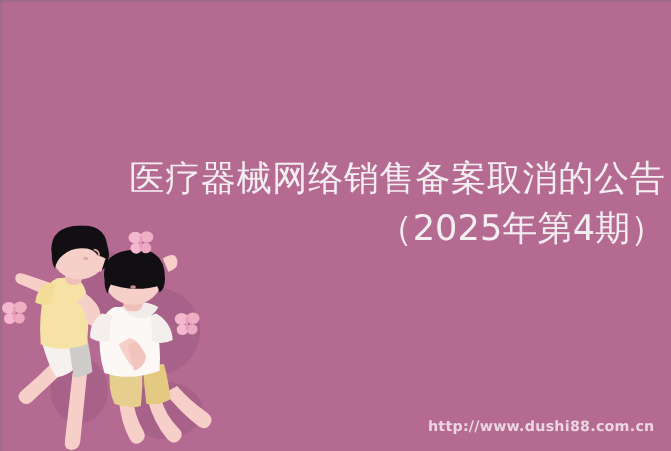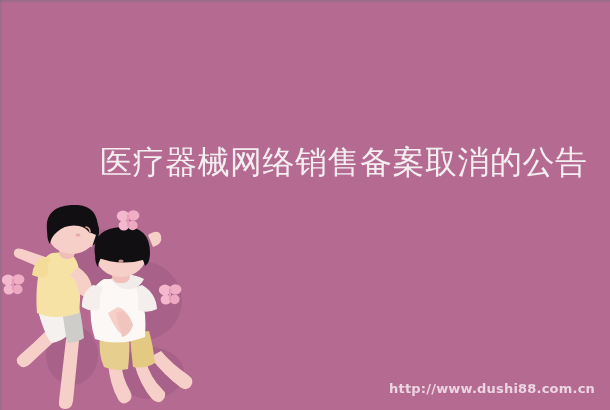--- a/index.html
+++ b/index.html
@@ -50,6 +50,7 @@
     white-space: nowrap;
     font-weight: 400;
     font-family: "DejaVu Sans", "Liberation Sans", sans-serif;
+    text-align: right;
   }
   .title-line-2 {
     letter-spacing: 0px;

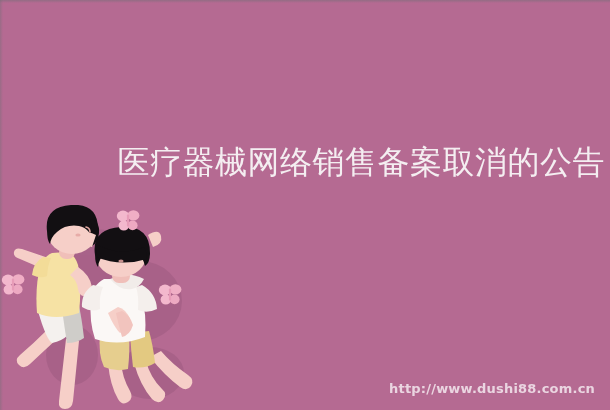--- a/index.html
+++ b/index.html
@@ -179,6 +179,7 @@
 
   <div class="title-block">
     <div class="title-line">医疗器械网络销售备案取消的公告</div>
+    <div class="title-line title-line-2">（2025年第4期）</div>
   </div>
 
   <div class="watermark">http://www.dushi88.com.cn</div>

